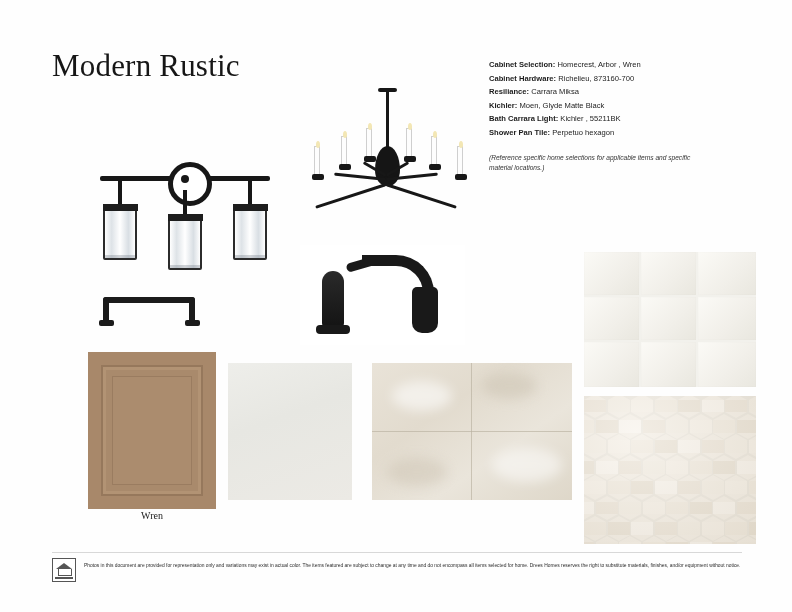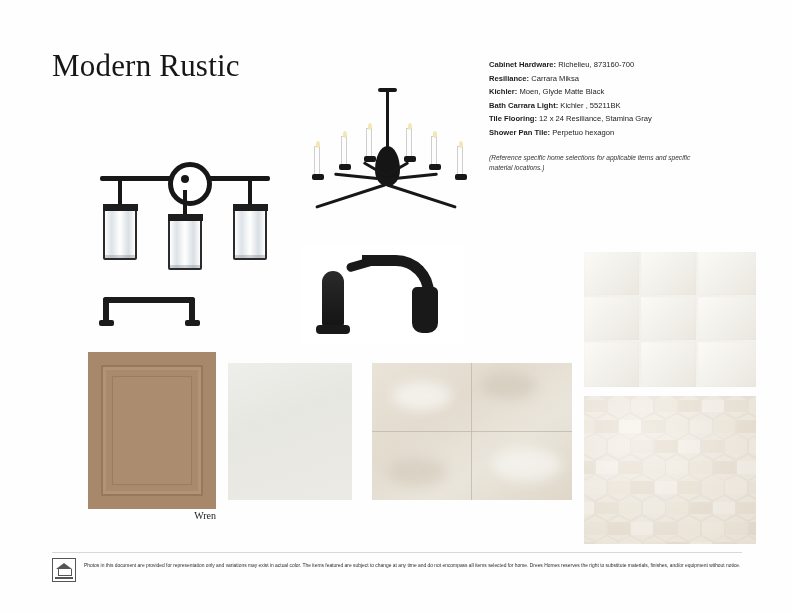--- a/index.html
+++ b/index.html
@@ -435,6 +435,10 @@
 
   <div class="spec">
 
+    <div class="spec-row">
+      <b>Cabinet Selection:</b>
+      <span>Homecrest, Arbor , Wren</span>
+    </div>
     <div class="spec-row">
       <b>Cabinet Hardware:</b>
       <span>Richelieu, 873160-700</span>

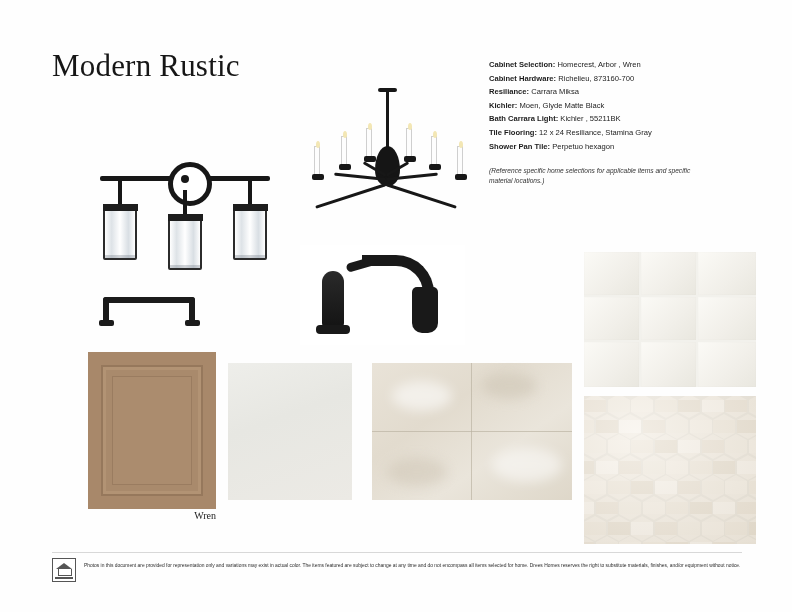--- a/index.html
+++ b/index.html
@@ -454,10 +454,6 @@
     <div class="spec-row">
       <b>Bath Carrara Light:</b>
       <span>Kichler , 55211BK</span>
-    </div>
-    <div class="spec-row">
-      <b>Tile Flooring:</b>
-      <span>12 x 24 Resiliance, Stamina Gray</span>
     </div>
     <div class="spec-row">
       <b>Shower Pan Tile:</b>

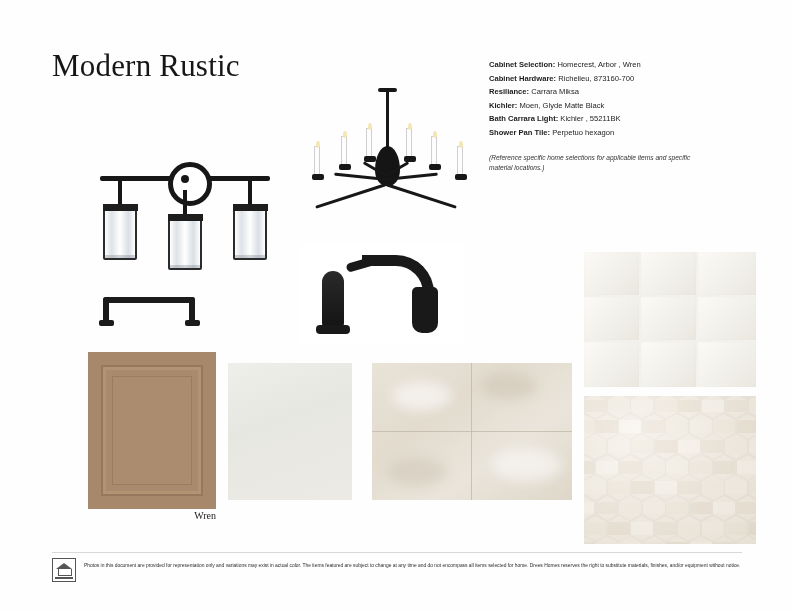--- a/index.html
+++ b/index.html
@@ -366,7 +366,7 @@
     left: 88px;
     top: 510px;
     width: 128px;
-    text-align: right;
+    text-align: center;
     font-size: 10px;
     color: #1a1a1a;
     font-family: "Liberation Serif", serif;

